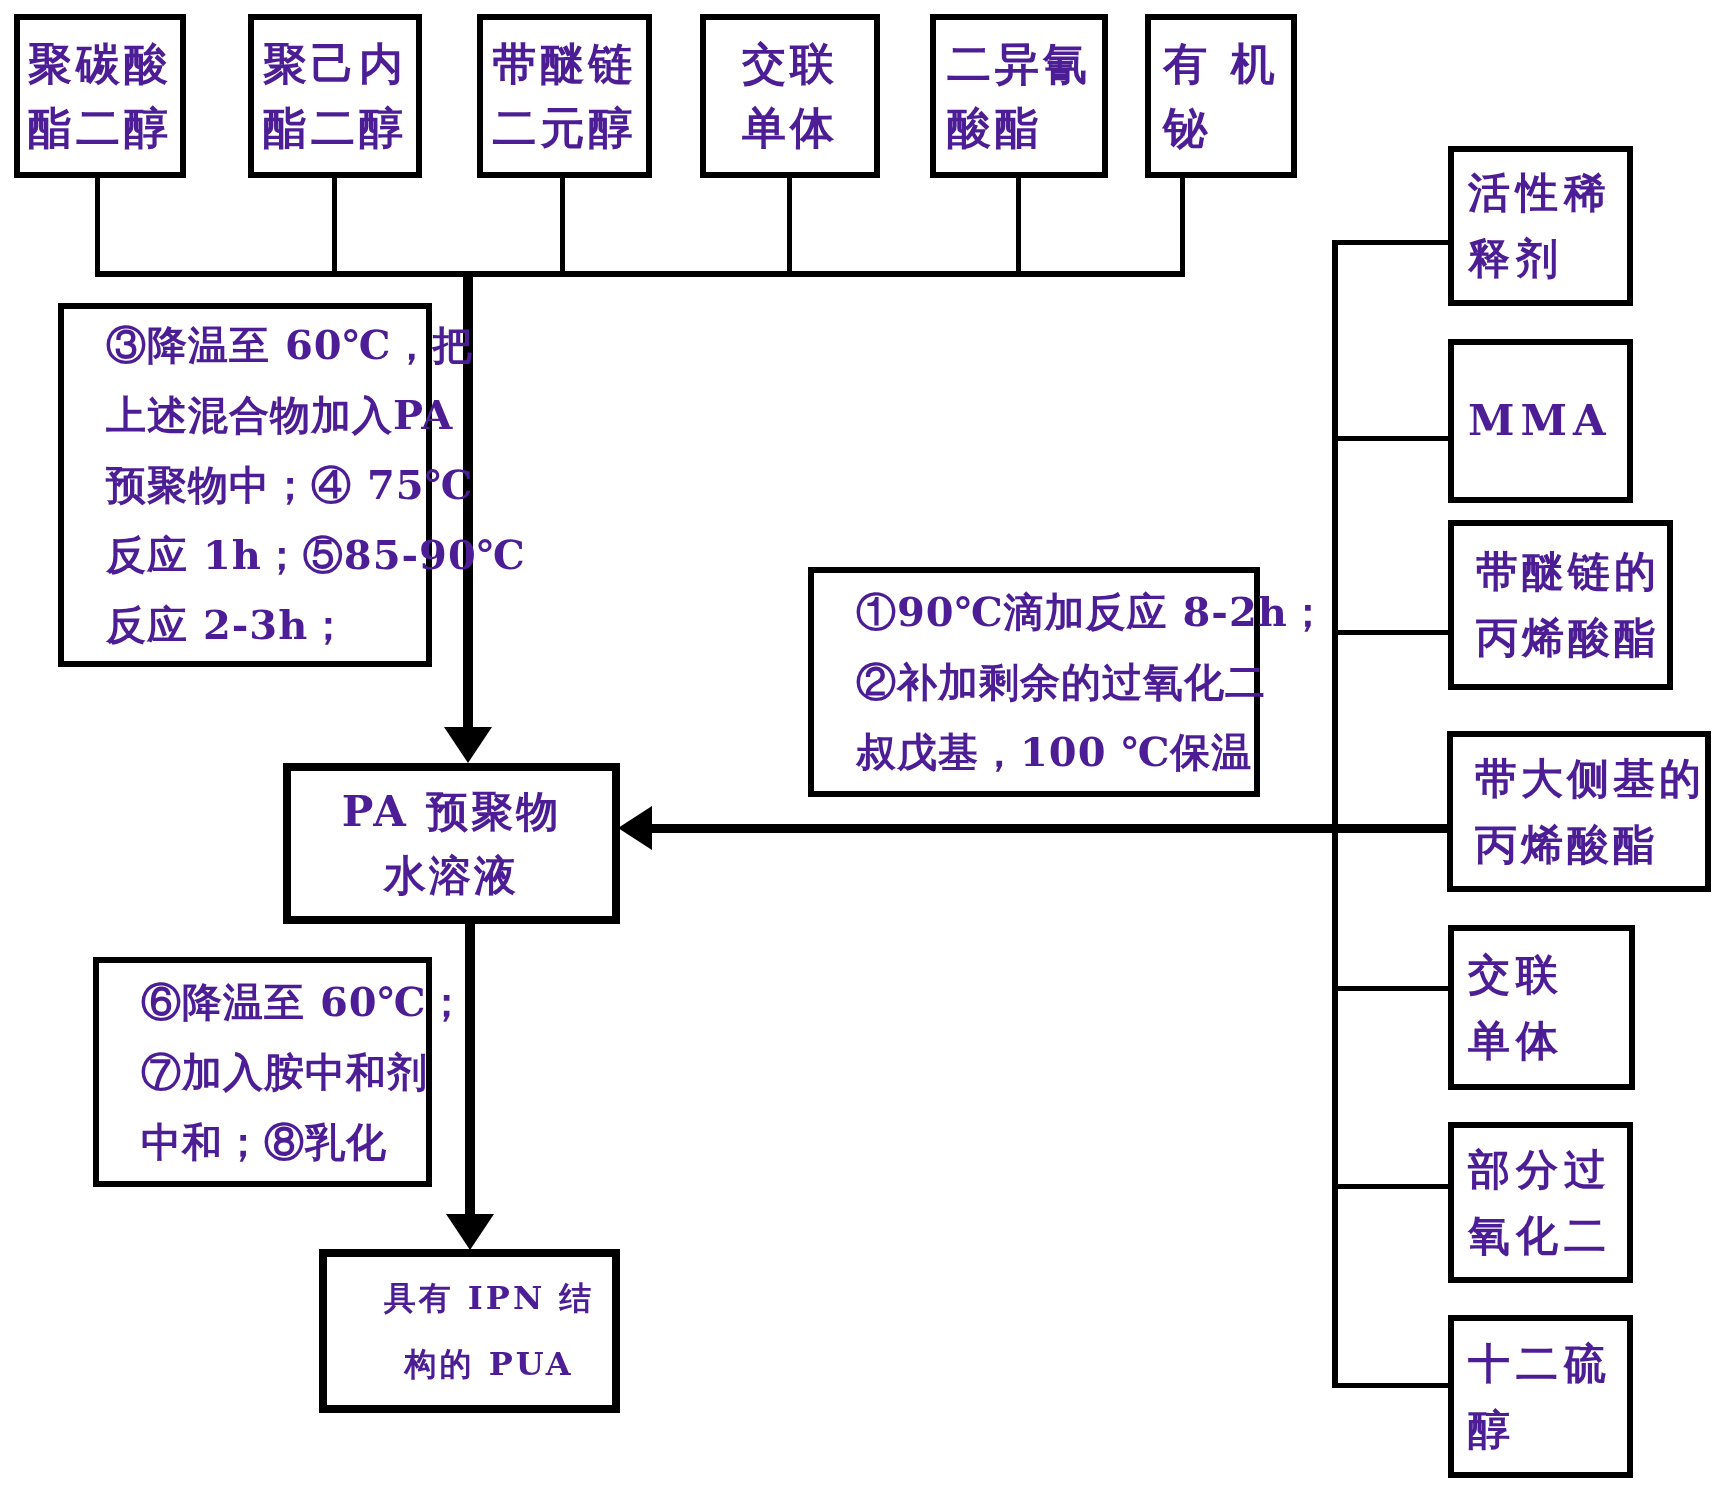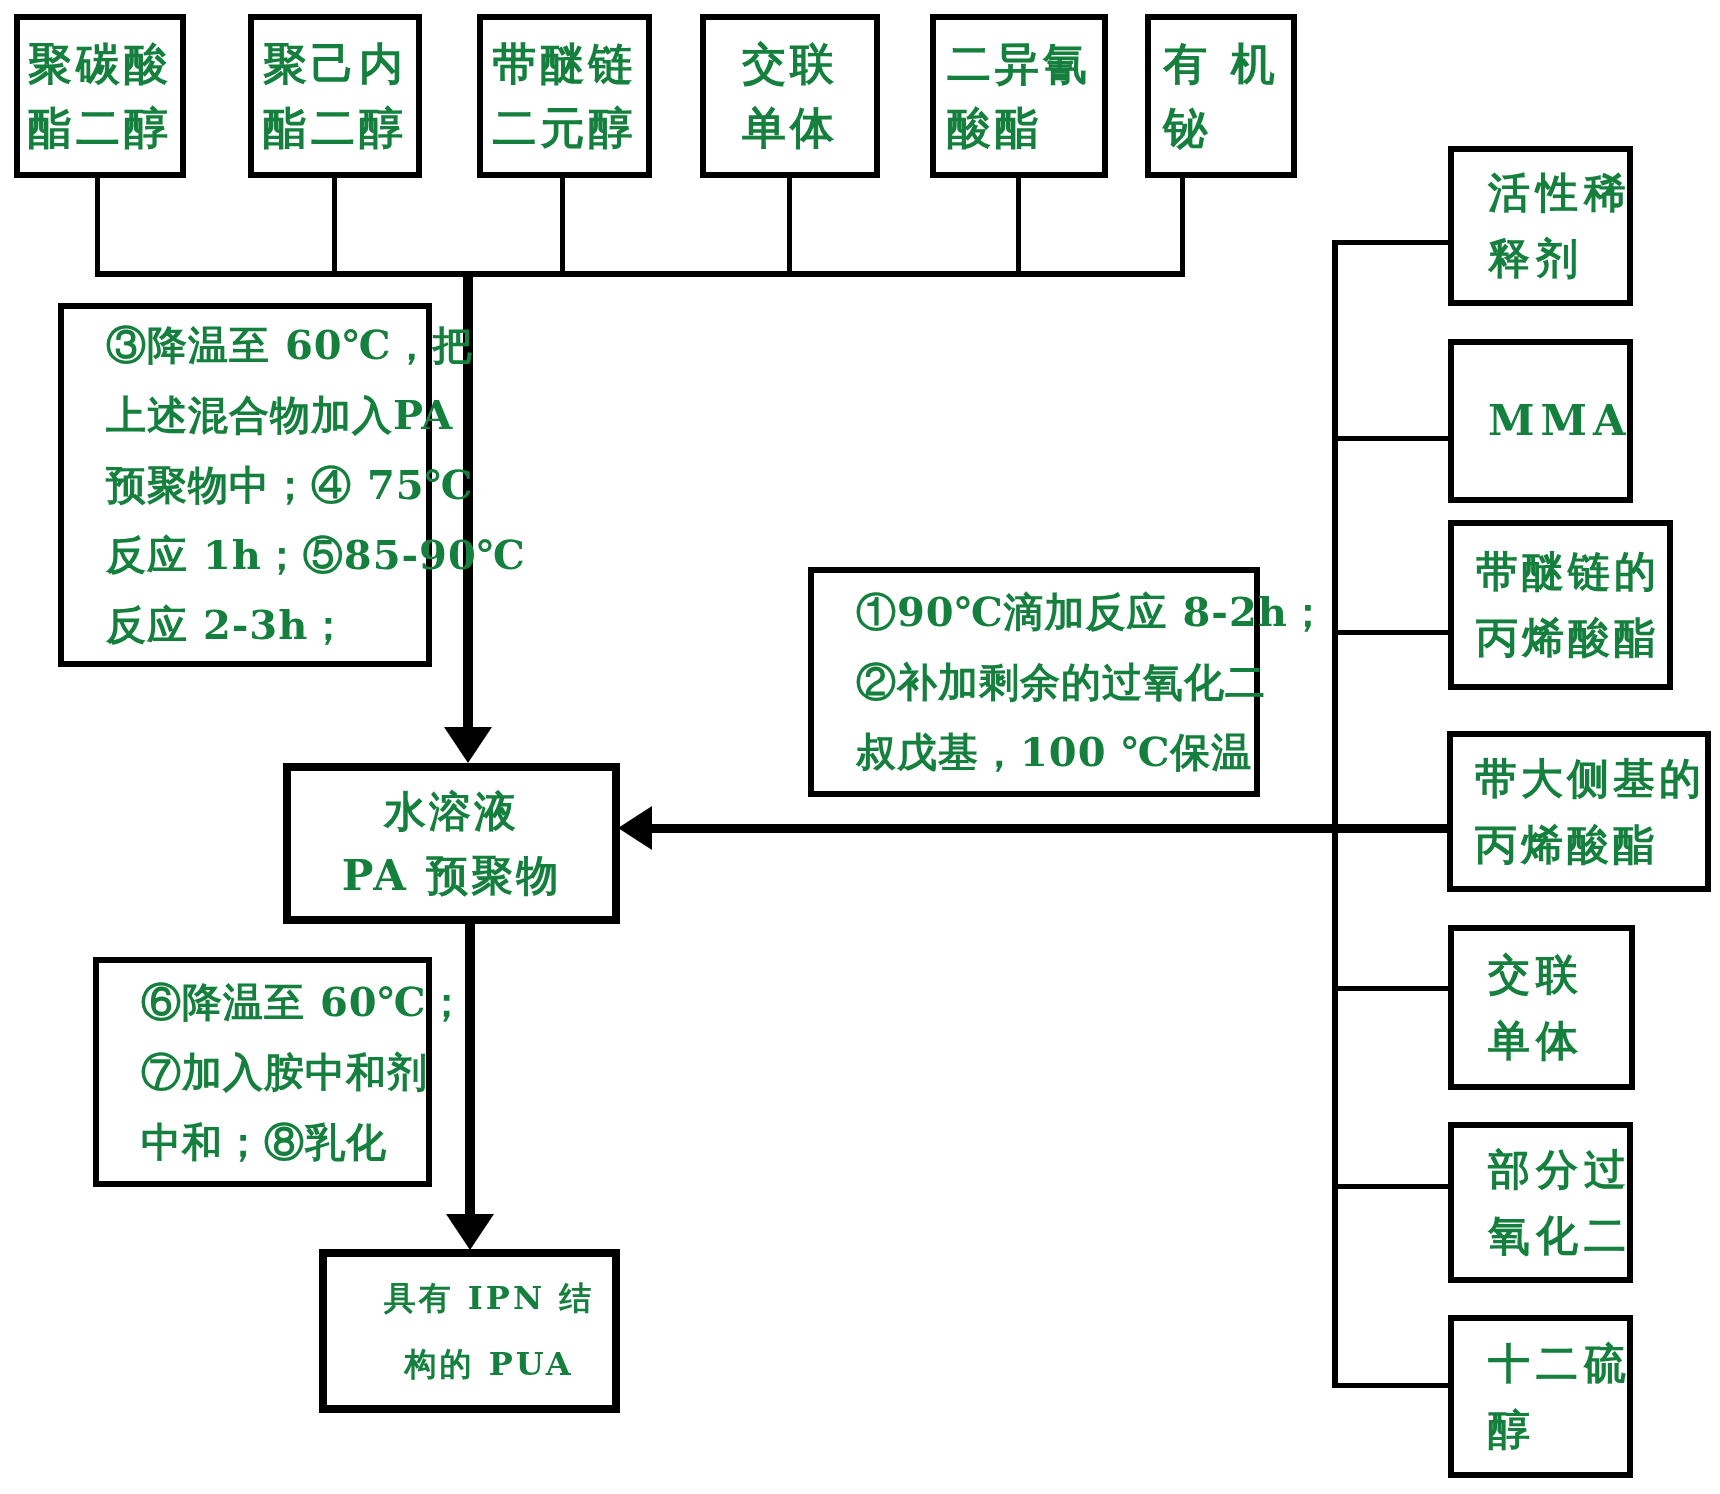--- a/index.html
+++ b/index.html
@@ -9,7 +9,7 @@
     background:#ffffff;
     font-family:"DejaVu Serif","Liberation Serif",serif;
     font-weight:bold;
-    color:#15803d;
+    color:#4c1d95;
     overflow:hidden;
   }
   .box{

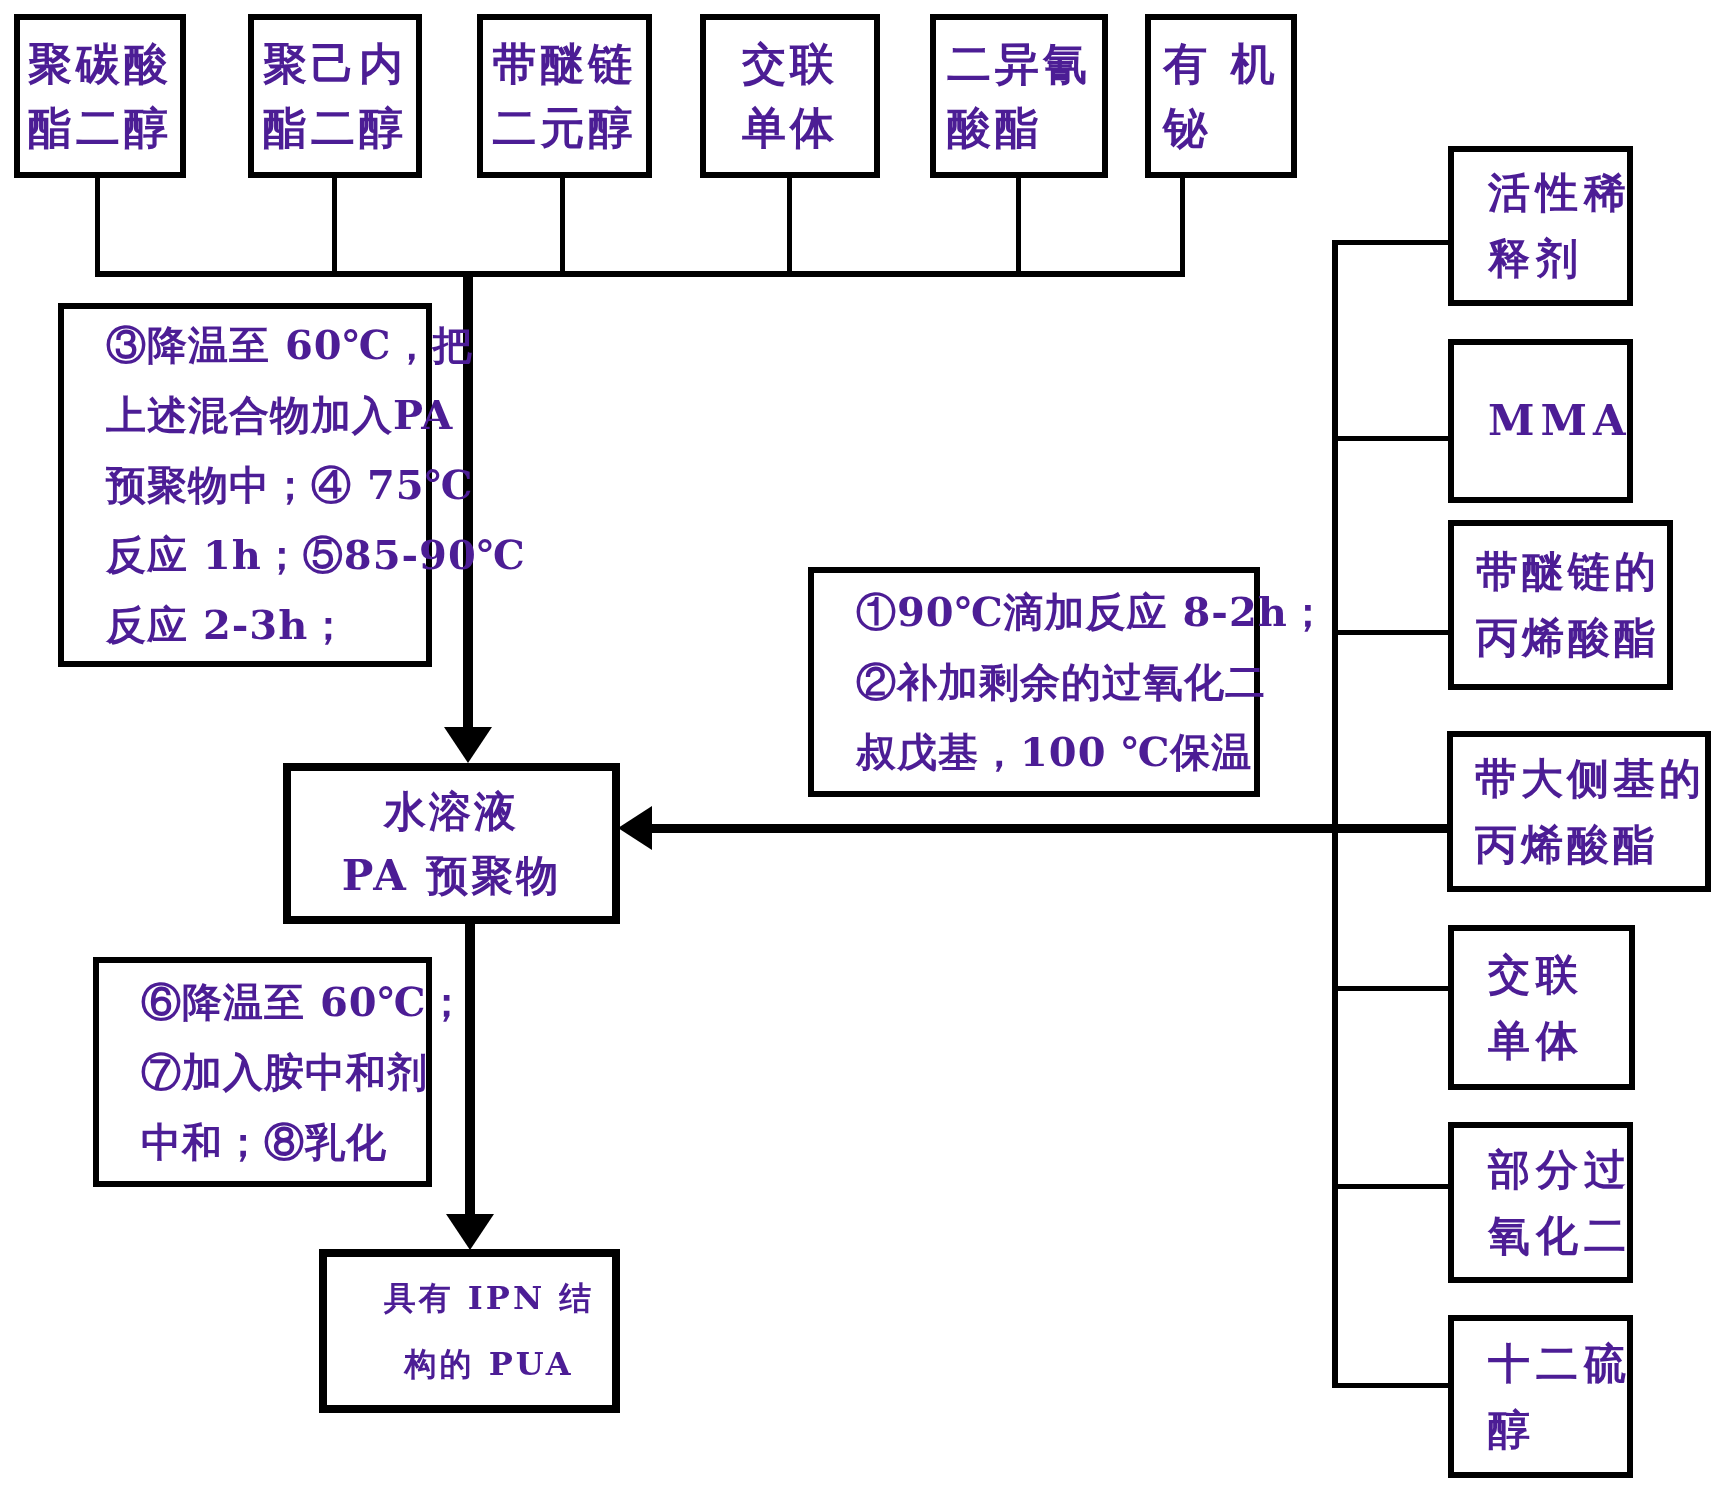--- a/index.html
+++ b/index.html
@@ -25,7 +25,7 @@
   .thick{border-width:8px;}
   .top .line{font-size:44px;line-height:64px;letter-spacing:4px;white-space:nowrap;}
   .rbox{justify-content:flex-start;}
-  .rbox .txt{padding-left:34px;}
+  .rbox .txt{padding-left:14px;}
   .rbox .line{font-size:42px;line-height:66px;letter-spacing:6px;white-space:nowrap;}
   .rbox.wide .txt{padding-left:22px;}
   .rbox.wide .line{letter-spacing:4px;}

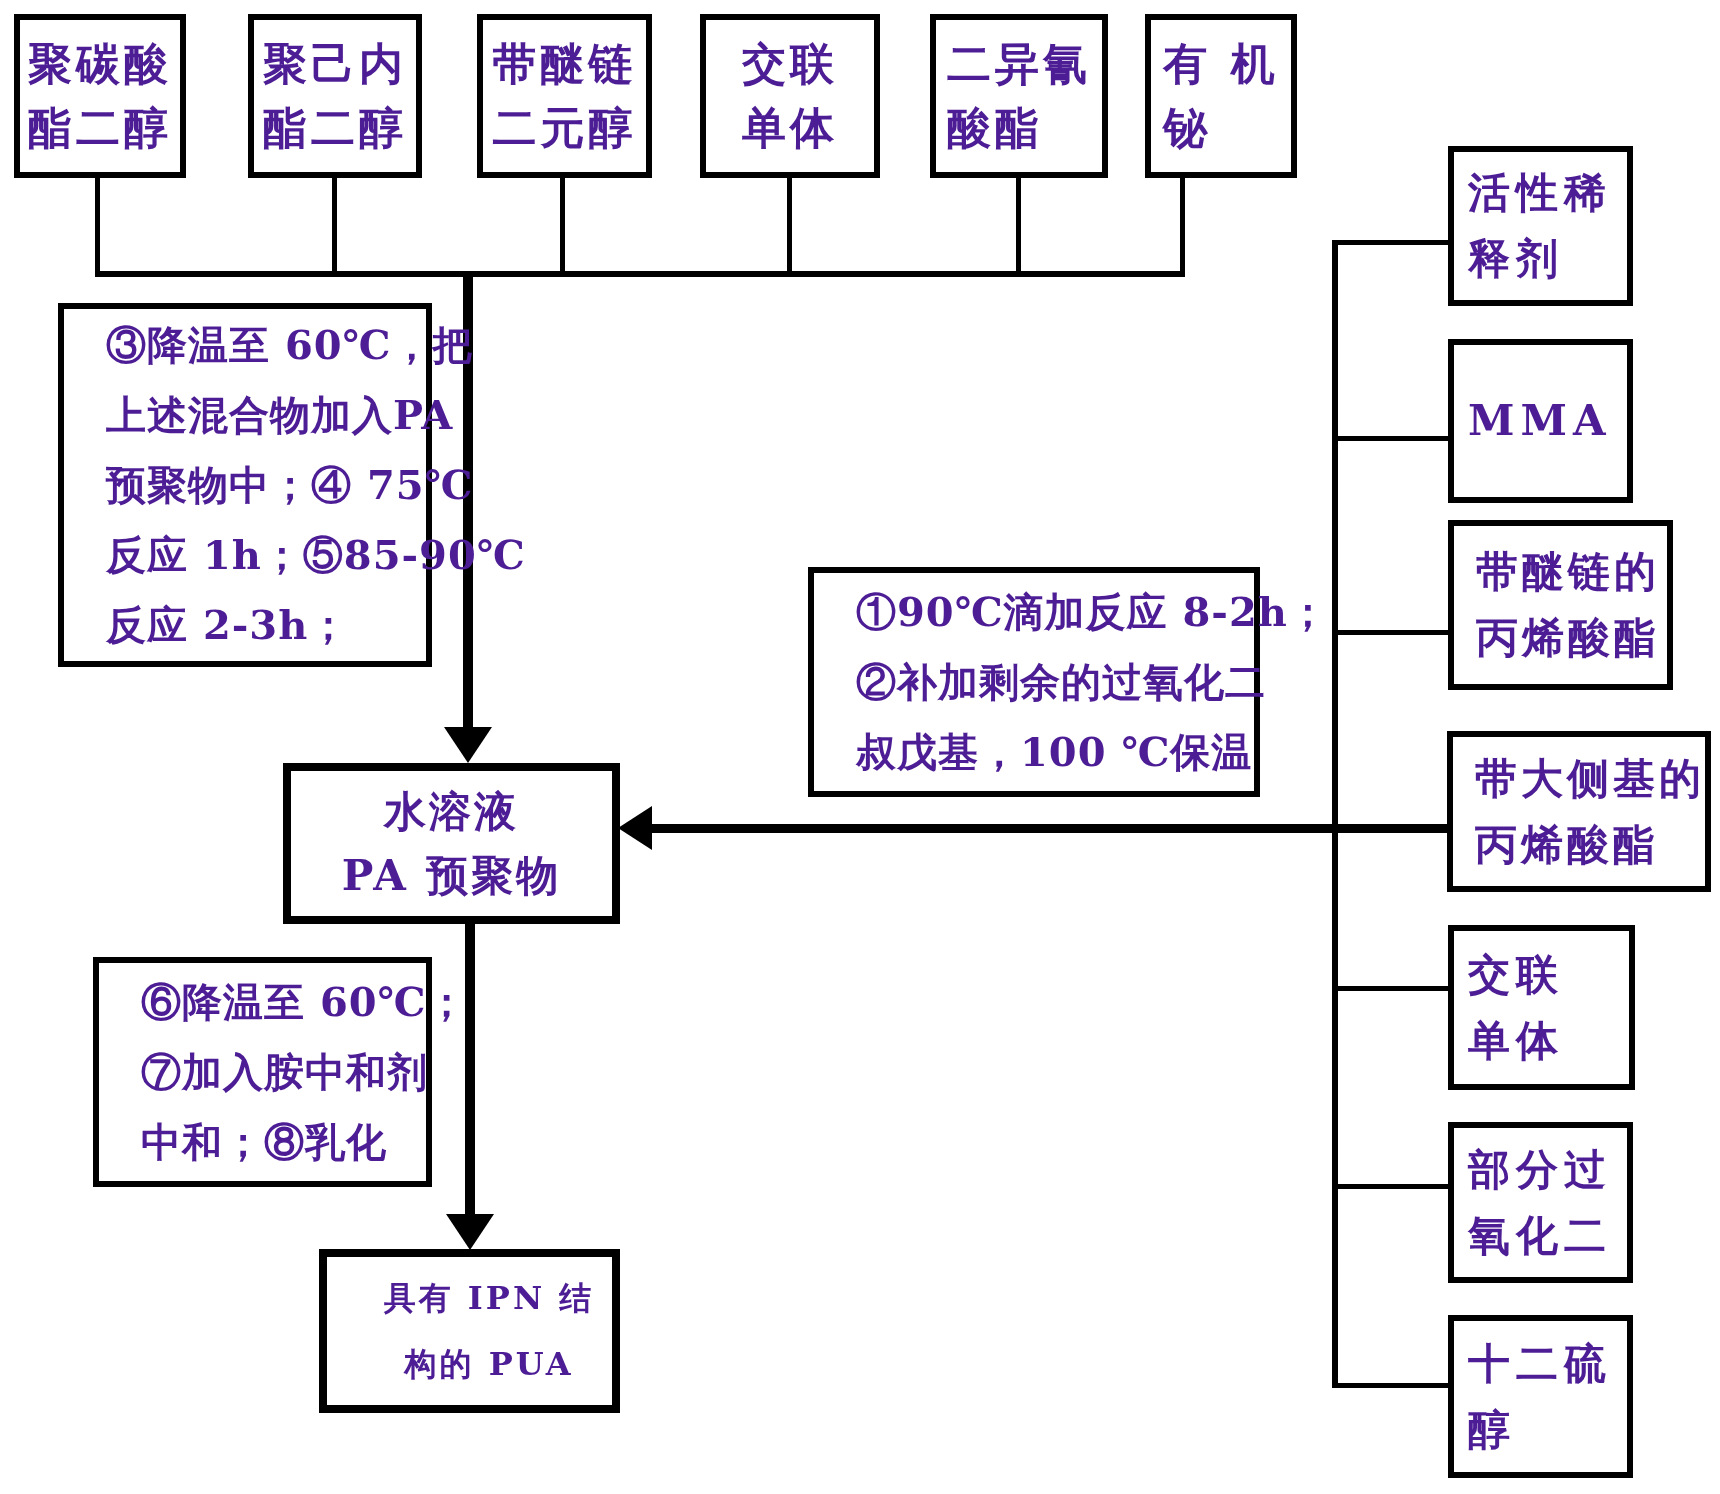--- a/index.html
+++ b/index.html
@@ -123,8 +123,8 @@
 
   <div class="box pa thick" style="left:283px;top:763px;width:337px;height:161px">
     <div class="txt">
+      <div class="line">PA 预聚物</div>
       <div class="line">水溶液</div>
-      <div class="line">PA 预聚物</div>
     </div>
   </div>
 

